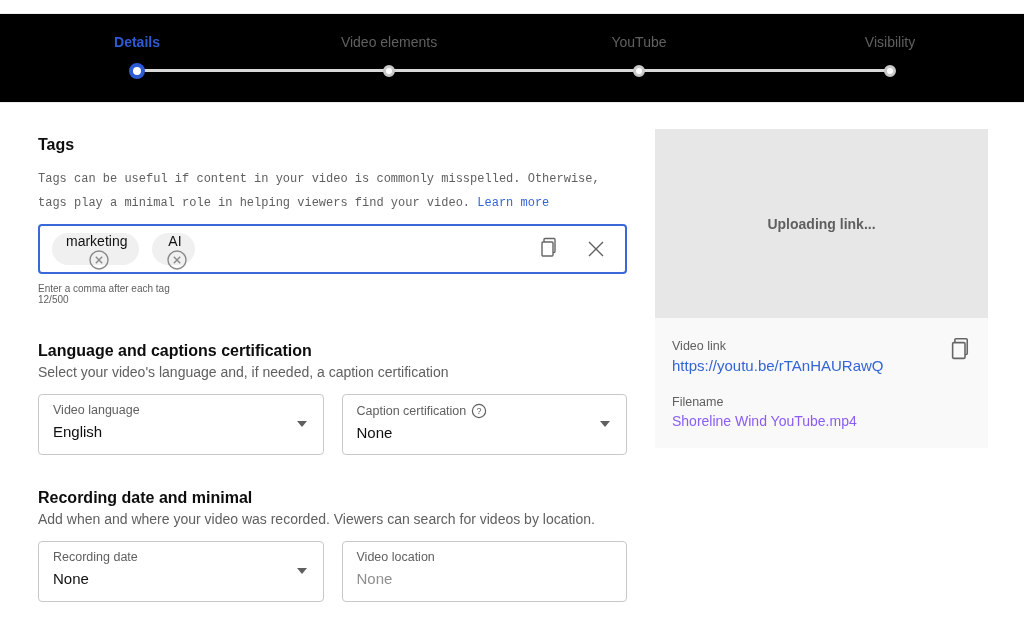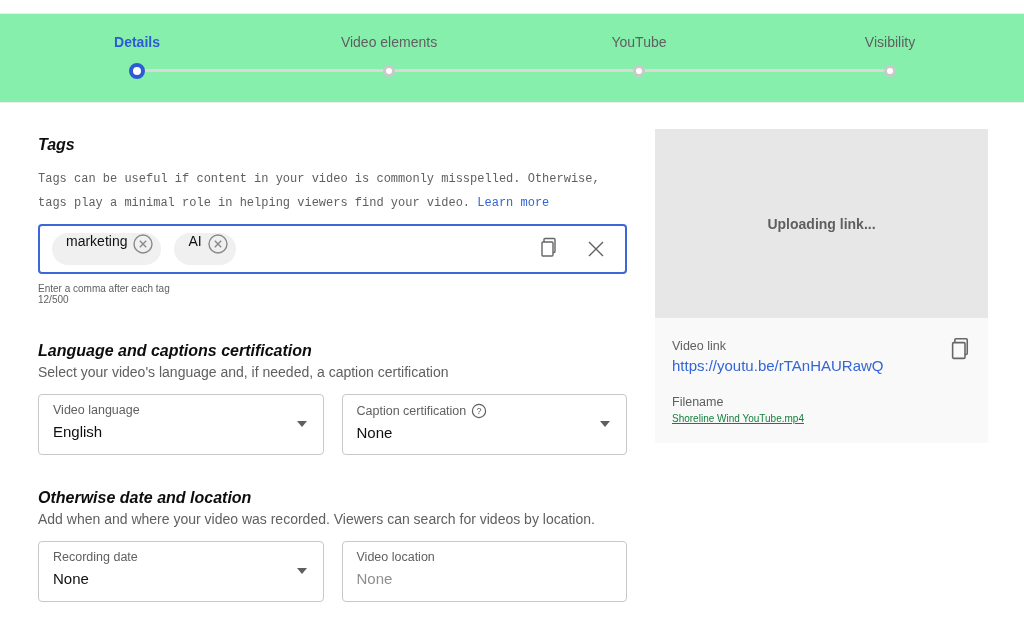--- a/index.html
+++ b/index.html
@@ -9,7 +9,7 @@
 
   
   .stepper-bar { position:absolute; top:13px; left:0; width:1024px; height:90px;
-    background:#86efac; border-top:1px solid #ececec; border-bottom:1px solid #ececec; }
+    background:#000000; border-top:1px solid #ececec; border-bottom:1px solid #ececec; }
   .stepper-line { position:absolute; top:55px; left:137px; width:753px; height:3px; background:#d9d9d9; }
   .step { position:absolute; top:0; width:220px; margin-left:-110px; text-align:center; cursor:pointer; }
   .step-label { display:block; margin-top:20px; font-size:14px; line-height:17px; color:#606060; white-space:nowrap; }

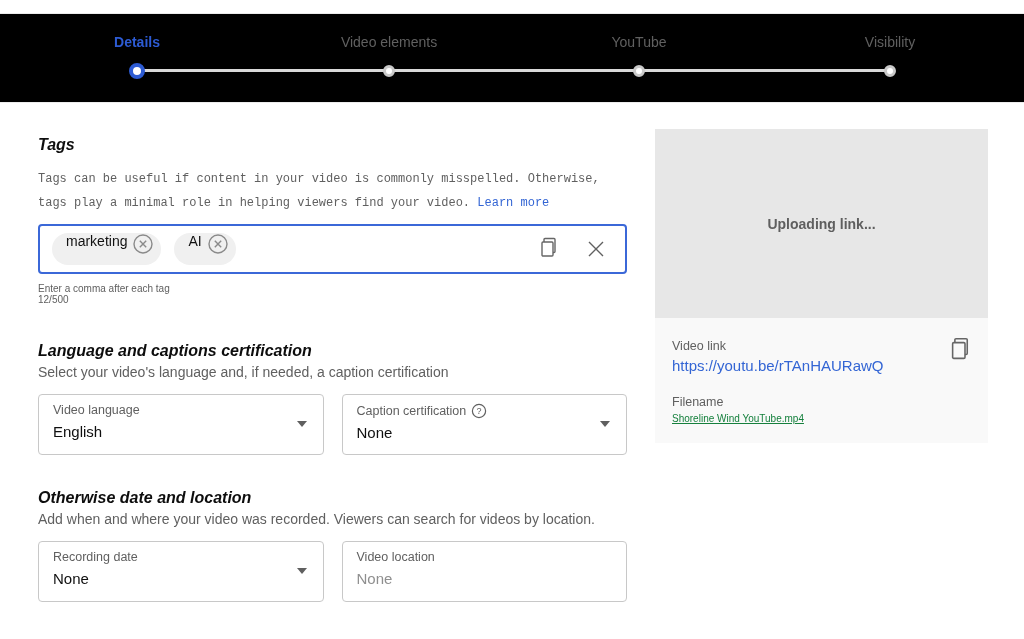--- a/index.html
+++ b/index.html
@@ -20,7 +20,7 @@
 
   
   .left-col { position:absolute; left:38px; top:103px; width:589px; }
-  .sec-heading { font-size:16px; font-weight:bold; color:#0d0d0d;font-style:italic; }
+  .sec-heading { font-size:16px; font-weight:bold; color:#0d0d0d; }
   .sec-desc { font-size:12px; line-height:24px; color:#606060;font-family:Liberation Mono, monospace; }
   .link-text { color:#3365d4; cursor:pointer; }
   .h-tags { margin-top:33px; }

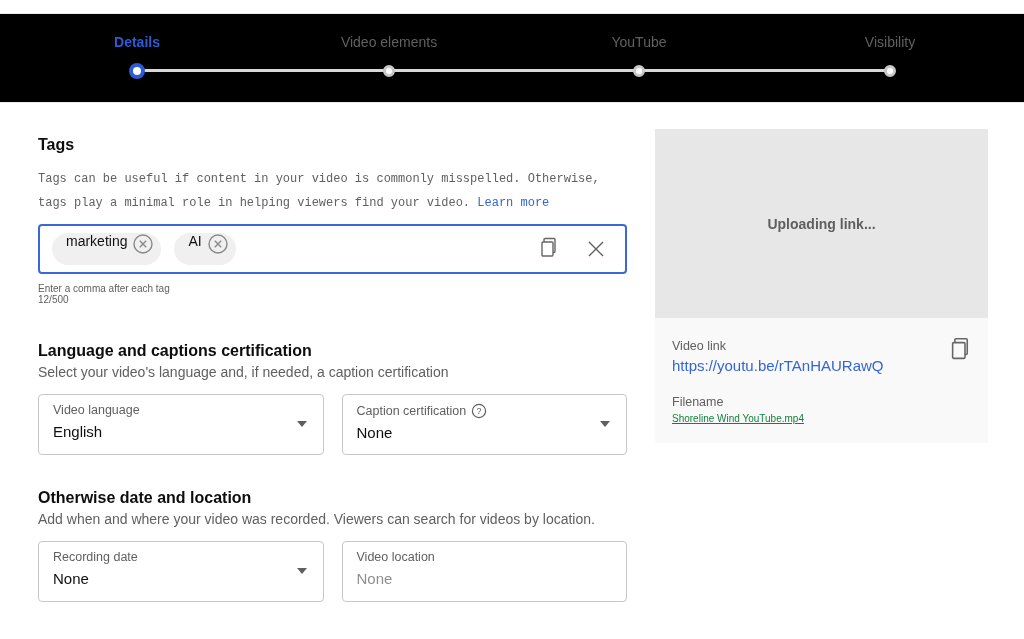--- a/index.html
+++ b/index.html
@@ -28,8 +28,8 @@
 
   .tags-box { margin-top:9px; height:50px; border:2px solid #3b68d8; border-radius:4px;
     display:flex; align-items:center; padding:0 10px 0 12px; }
-  .chip { display:inline-flex; align-items:flex-start; height:32px; background:#f0f0f0;
-    border-radius:16px; padding:0 7px 0 14px; margin-right:13px; font-size:14px; color:#111; }
+  .chip { display:inline-flex; align-items:center; height:32px; background:#f0f0f0;
+    border-radius:16px; padding:0 7px 0 14px; margin-right:13px; font-size:14px; color:#111;flex-direction:column; }
   .chip-label { margin-right:5px; }
   .chip-x { display:inline-flex; cursor:pointer; }
   .tags-input-space { flex:1 1 auto; height:100%; cursor:text; }

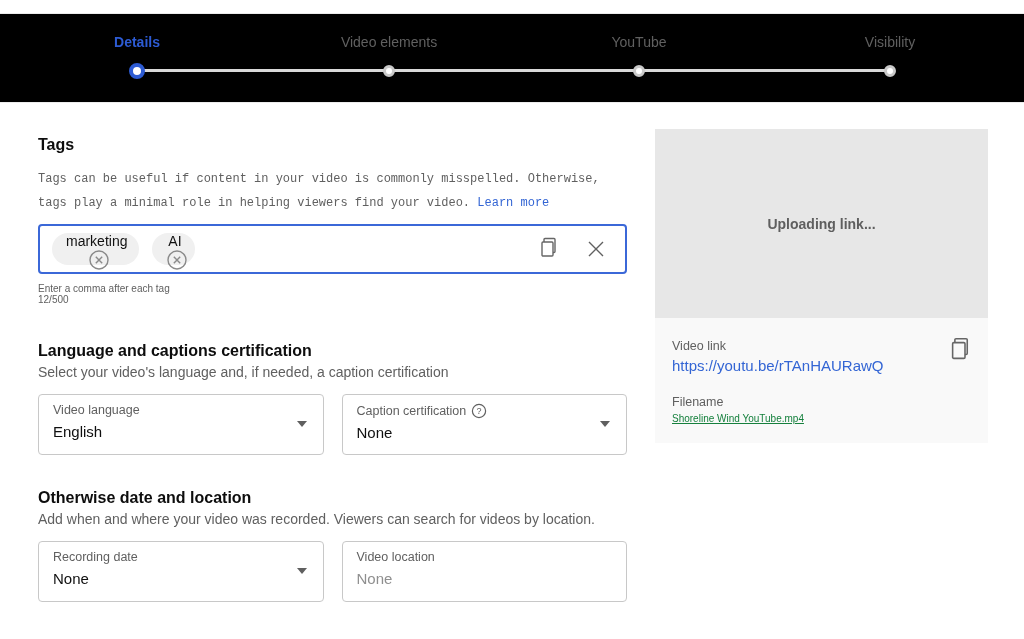--- a/index.html
+++ b/index.html
@@ -61,7 +61,7 @@
   .info { position:relative; background:#f9f9f9; padding:21px 16px 19px 17px; }
   .info-label { font-size:12.5px; color:#606060; }
   .info-link { margin-top:4px; font-size:15px; color:#3365d4; cursor:pointer; }
-  .info-file { margin-top:4px; font-size:10px; color:#15803d;text-decoration:underline; }
+  .info-file { margin-top:4px; font-size:14px; color:#8b5cf6; }
   .info-label.second { margin-top:21px; }
   .info-copy { position:absolute; right:16px; top:19px; cursor:pointer; }
 

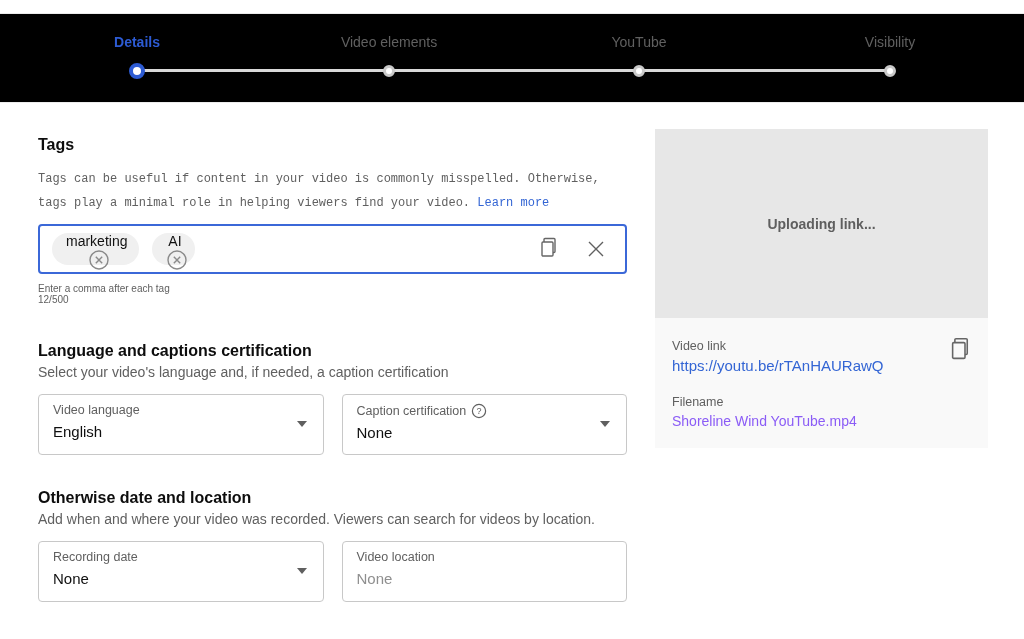--- a/index.html
+++ b/index.html
@@ -164,7 +164,7 @@
       </div>
     </div>
 
-    <div class="sec-heading h-rec">Otherwise date and location</div>
+    <div class="sec-heading h-rec">Recording date and minimal</div>
     <div class="d-sub">Add when and where your video was recorded. Viewers can search for videos by location.</div>
 
     <div class="fields-row">

